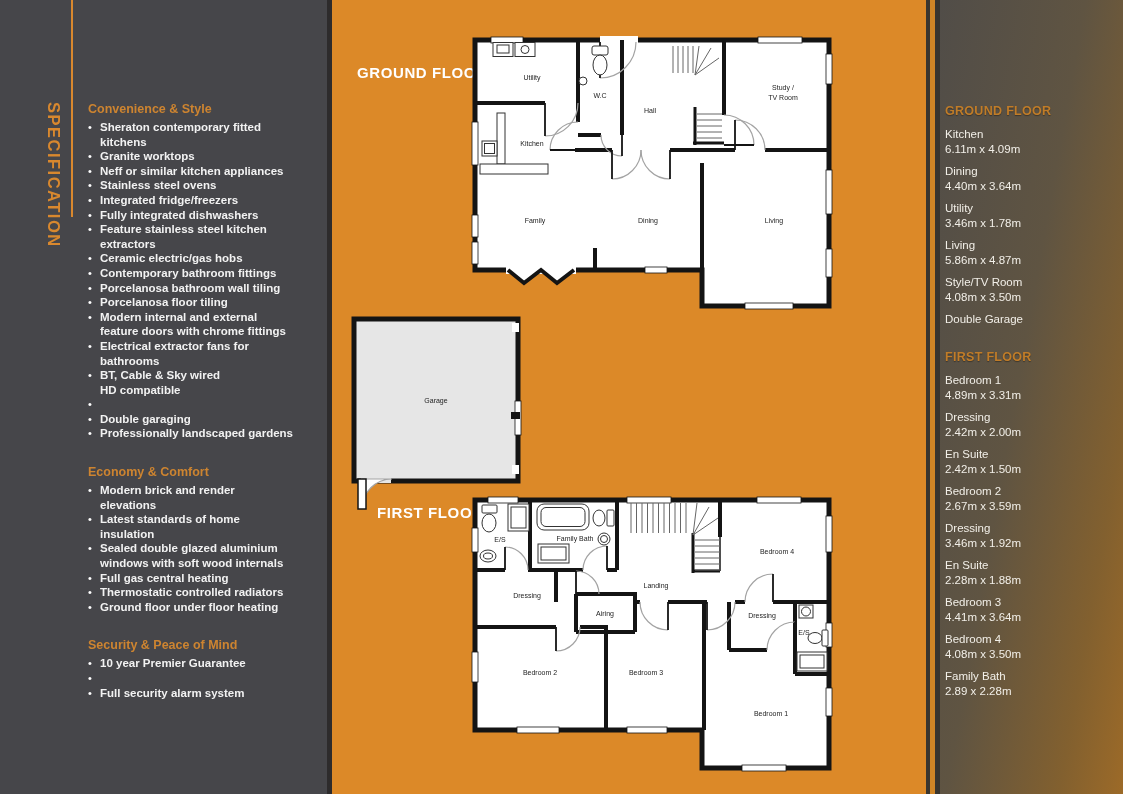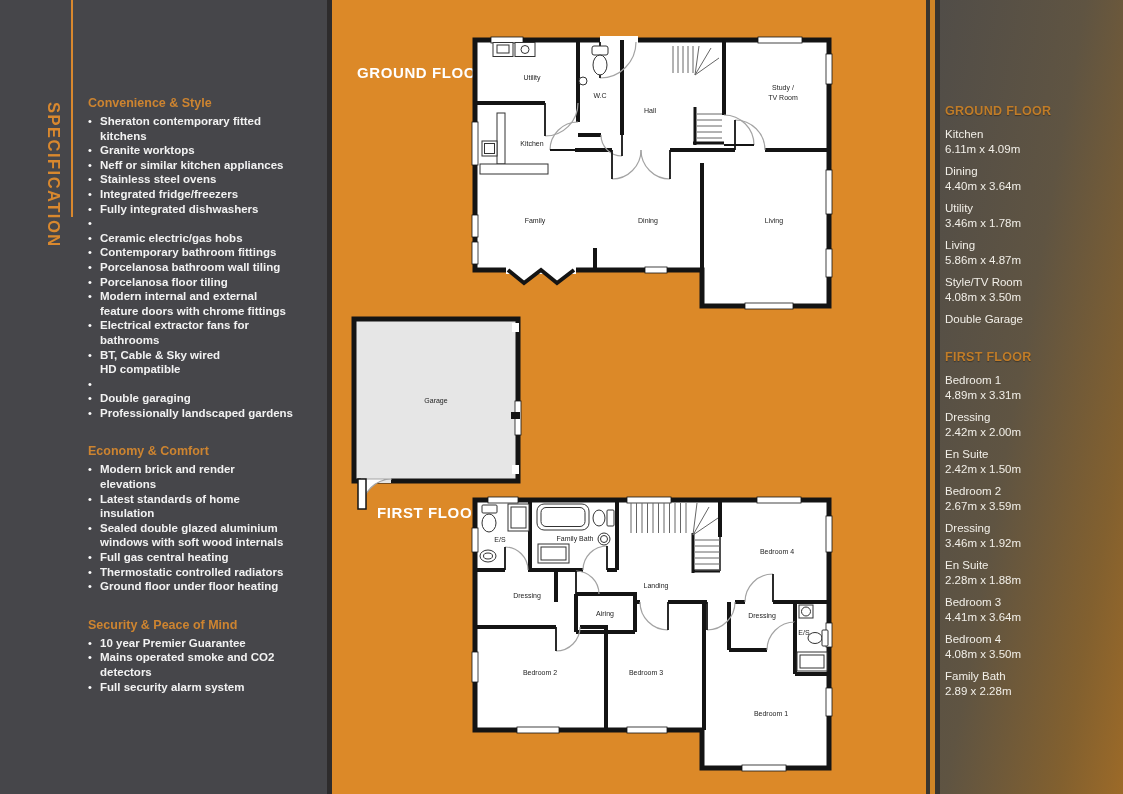--- a/index.html
+++ b/index.html
@@ -20,7 +20,7 @@
     transform:rotate(90deg);transform-origin:0 0;
     color:#d9882e;font-size:16.5px;font-weight:bold;letter-spacing:1.5px;white-space:nowrap;
   }
-  .spec-content{position:absolute;left:88px;top:96px;width:226px;}
+  .spec-content{position:absolute;left:88px;top:102px;width:226px;}
   .spec-heading{color:#cd8430;font-size:12.5px;font-weight:bold;margin:0 0 4px 0;}
   .spec-section{margin:0 0 0 0;}
   .spec-section + .spec-section{margin-top:24px;}

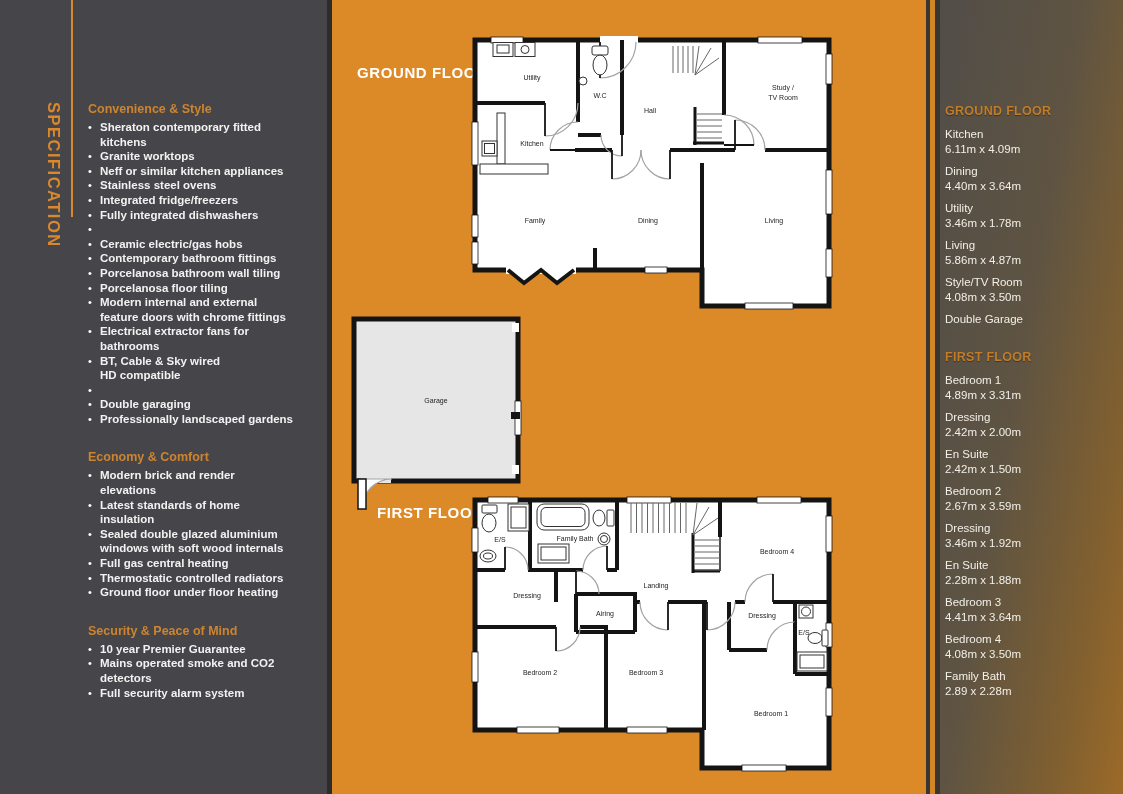--- a/index.html
+++ b/index.html
@@ -92,6 +92,8 @@
           </li>
           <li>
             <span class="blt">•</span>
+            <span class="itm">Feature stainless steel kitchen
+extractors</span>
           </li>
           <li>
             <span class="blt">•</span>

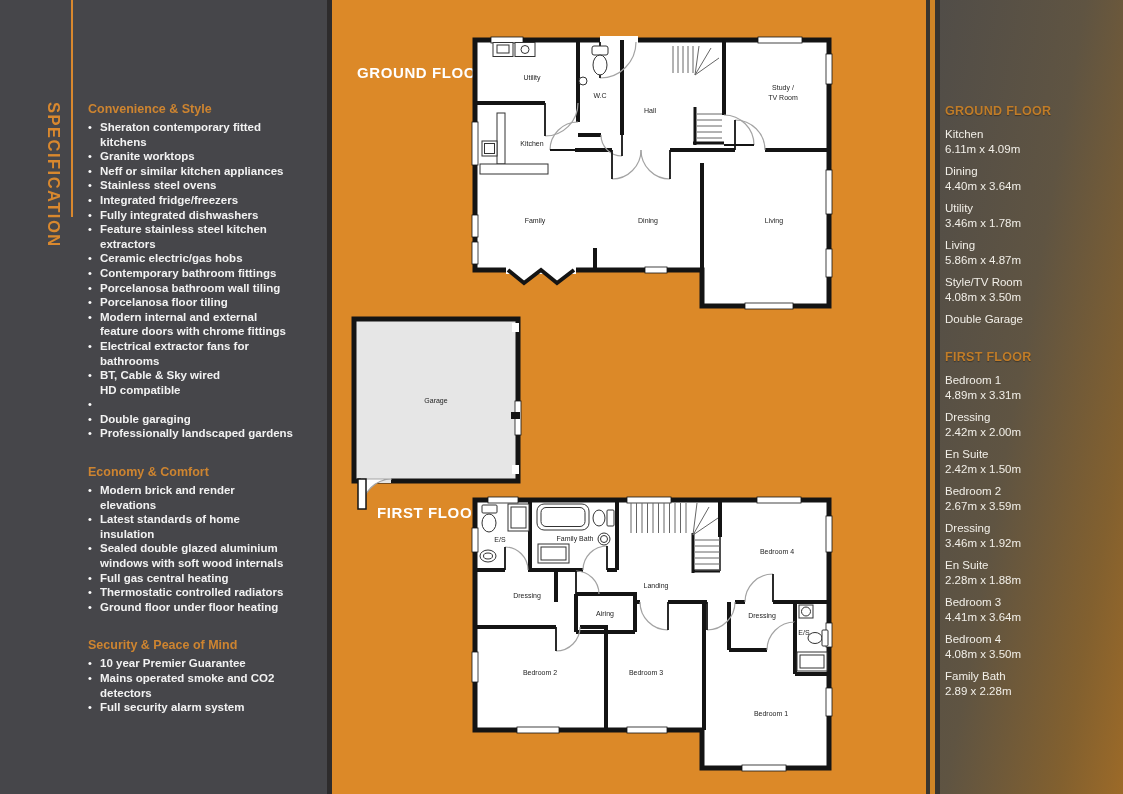--- a/index.html
+++ b/index.html
@@ -180,8 +180,6 @@
           </li>
           <li>
             <span class="blt">•</span>
-            <span class="itm">Mains operated smoke and CO2
-detectors</span>
           </li>
           <li>
             <span class="blt">•</span>

